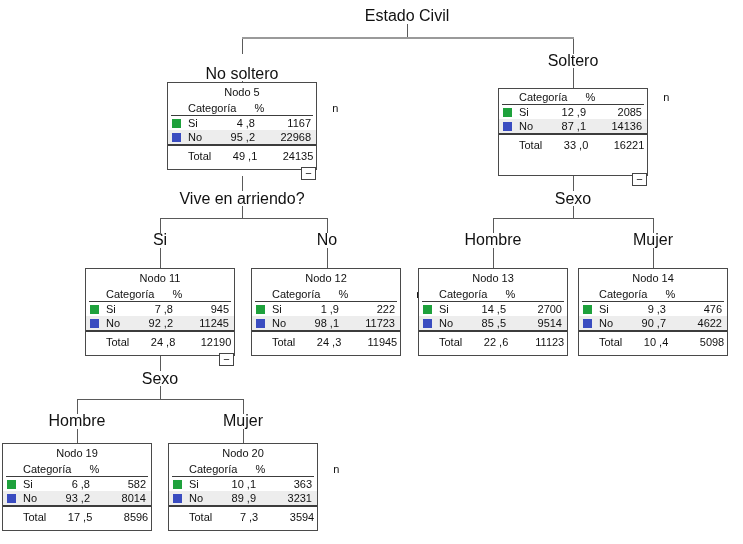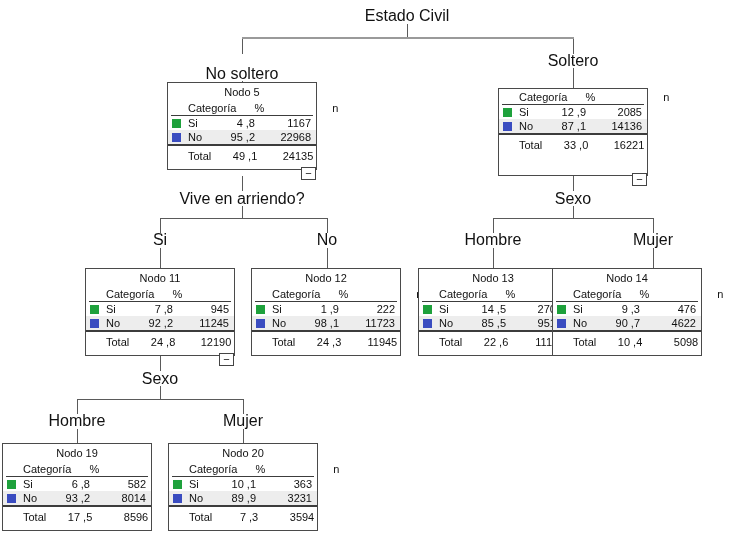--- a/index.html
+++ b/index.html
@@ -239,7 +239,7 @@
       </div>
   </div>
 
-  <div class="node" style="left:552px;top:268px">
+  <div class="node" style="left:578px;top:268px">
     <div class="ttl">Nodo 14</div>
     <div class="tr hd">
         <span class="sw"></span>

